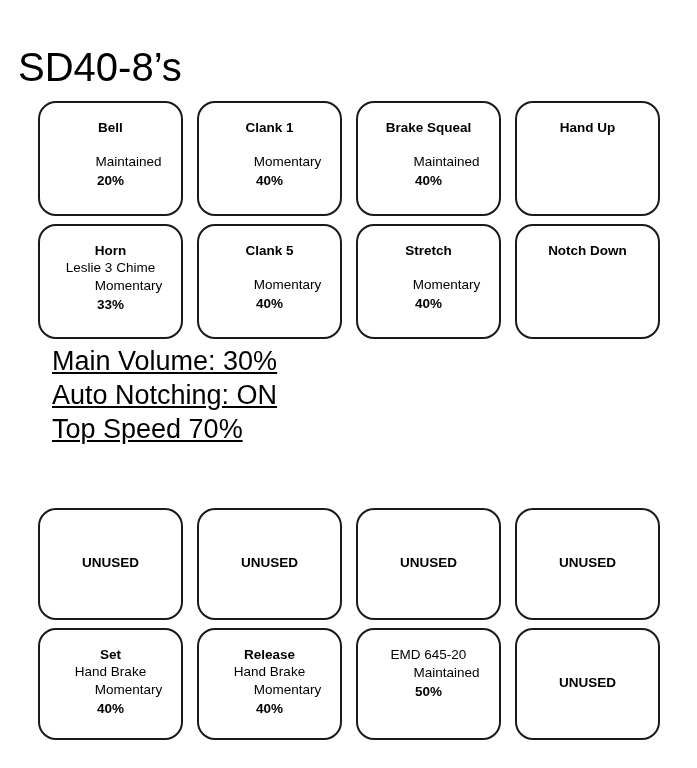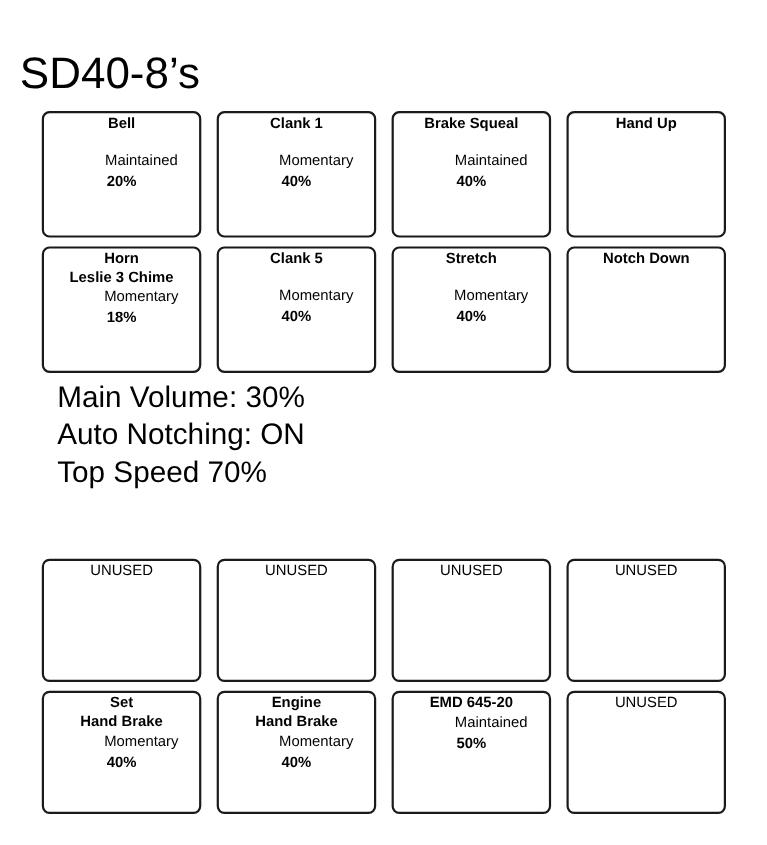--- a/index.html
+++ b/index.html
@@ -44,9 +44,10 @@
   }
   .cell {
     border: 2px solid #1a1a1a;
-    border-radius: 7px;
+    border-radius: 18px;
     background: #ffffff;
     box-sizing: border-box;
+    padding-top: 16px;
     text-align: center;
     overflow: hidden;
   }

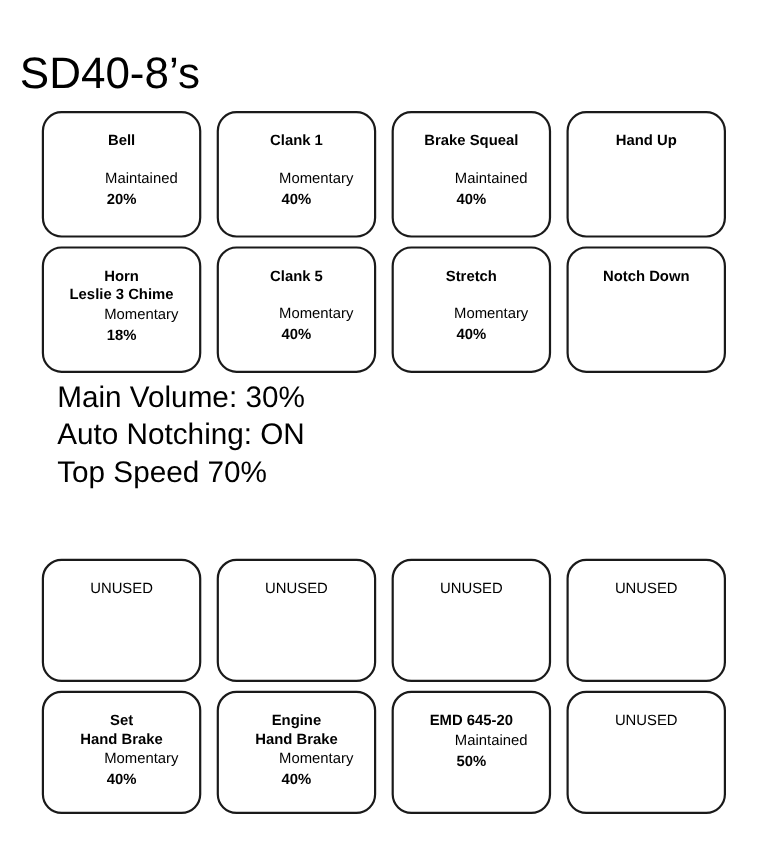--- a/index.html
+++ b/index.html
@@ -59,7 +59,7 @@
   }
   .cell .name2 {
     font-size: 13.5px;
-    font-weight: bold;
+    font-weight: normal;
     line-height: 17px;
     display: block;
   }

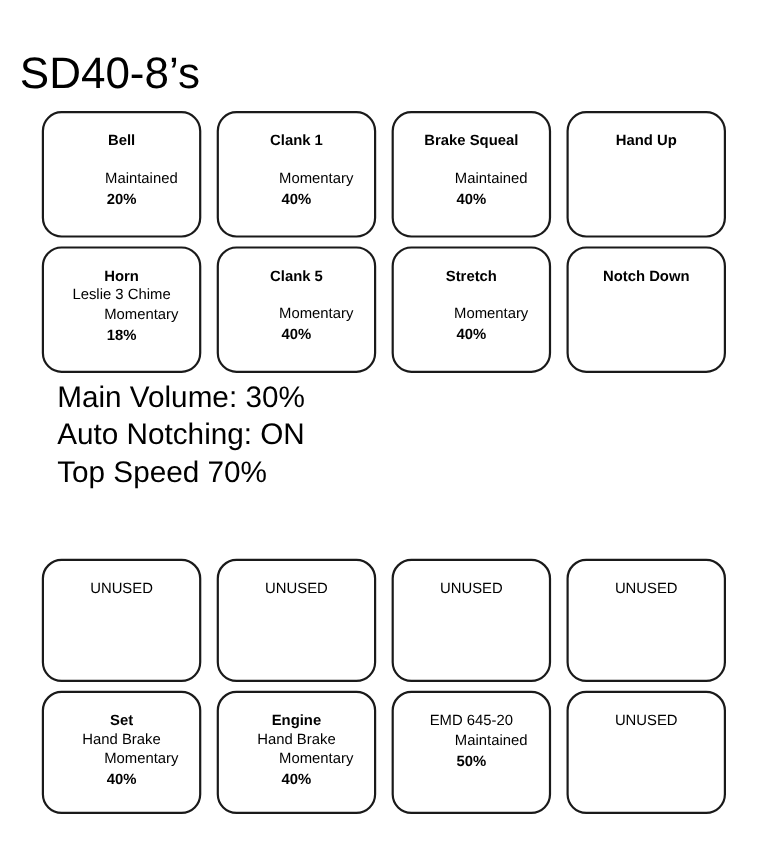--- a/index.html
+++ b/index.html
@@ -126,7 +126,7 @@
     <span class="name">Horn</span>
     <span class="name2">Leslie 3 Chime</span>
     <span class="mode">Momentary</span>
-    <span class="pct">18%</span>
+    <span class="pct">33%</span>
   </div>
   <div class="cell one-line">
     <span class="name">Clank 5</span>

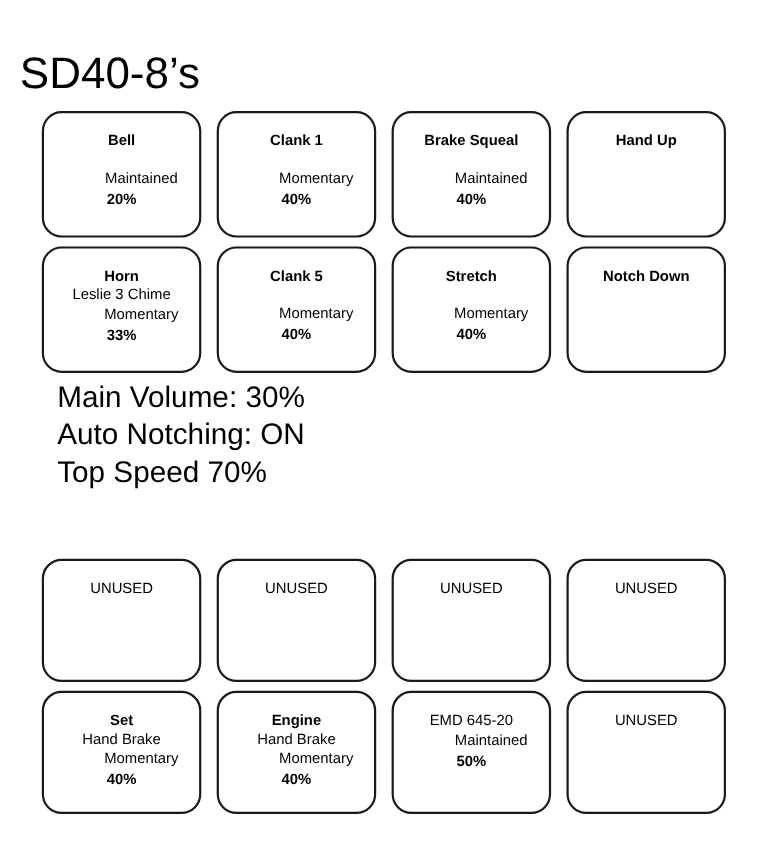--- a/index.html
+++ b/index.html
@@ -94,6 +94,7 @@
   }
   .settings div {
     white-space: nowrap;
+    text-decoration: underline;
   }
 </style>
 </head>

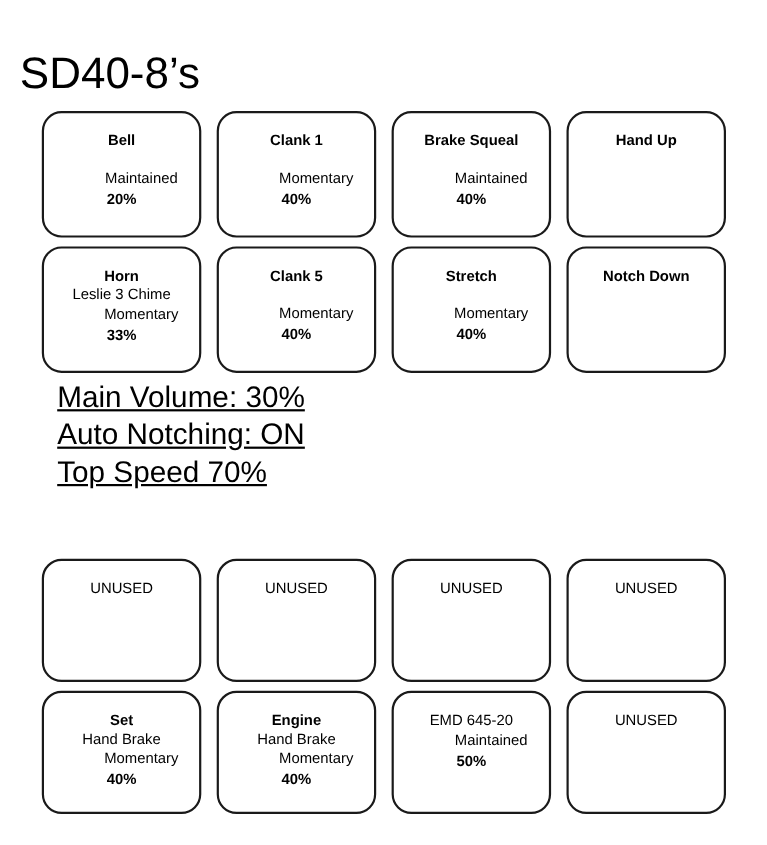--- a/index.html
+++ b/index.html
@@ -83,7 +83,8 @@
     margin-top: 16px;
   }
   .cell.unused .name {
-    font-weight: normal;
+    font-weight: bold;
+    margin-top: 28px;
   }
   .settings {
     position: absolute;

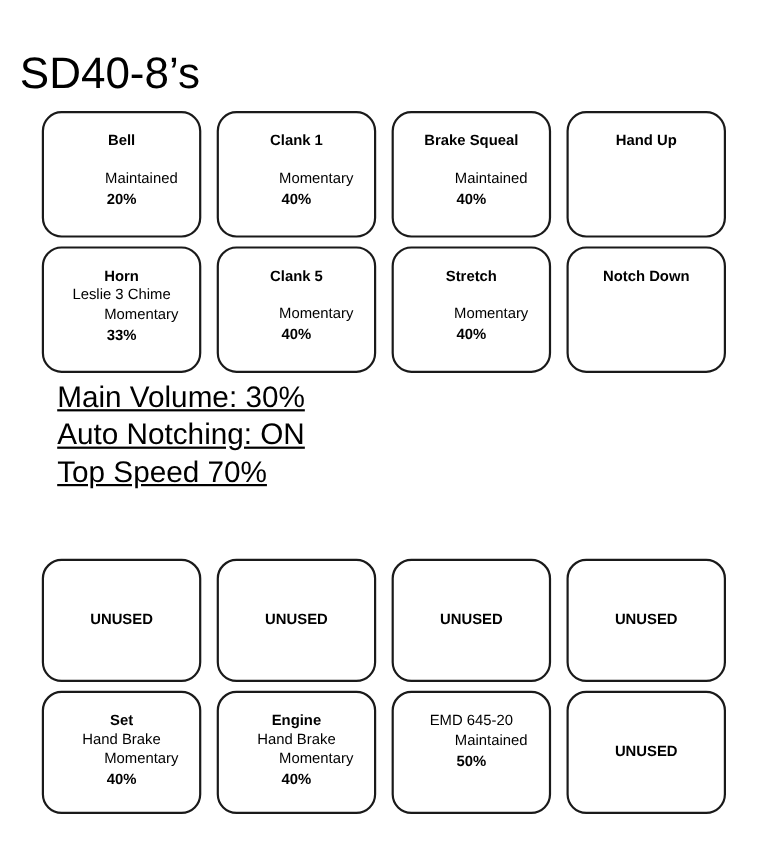--- a/index.html
+++ b/index.html
@@ -181,7 +181,7 @@
     <span class="pct">40%</span>
   </div>
   <div class="cell two-line">
-    <span class="name">Engine</span>
+    <span class="name">Release</span>
     <span class="name2">Hand Brake</span>
     <span class="mode">Momentary</span>
     <span class="pct">40%</span>

